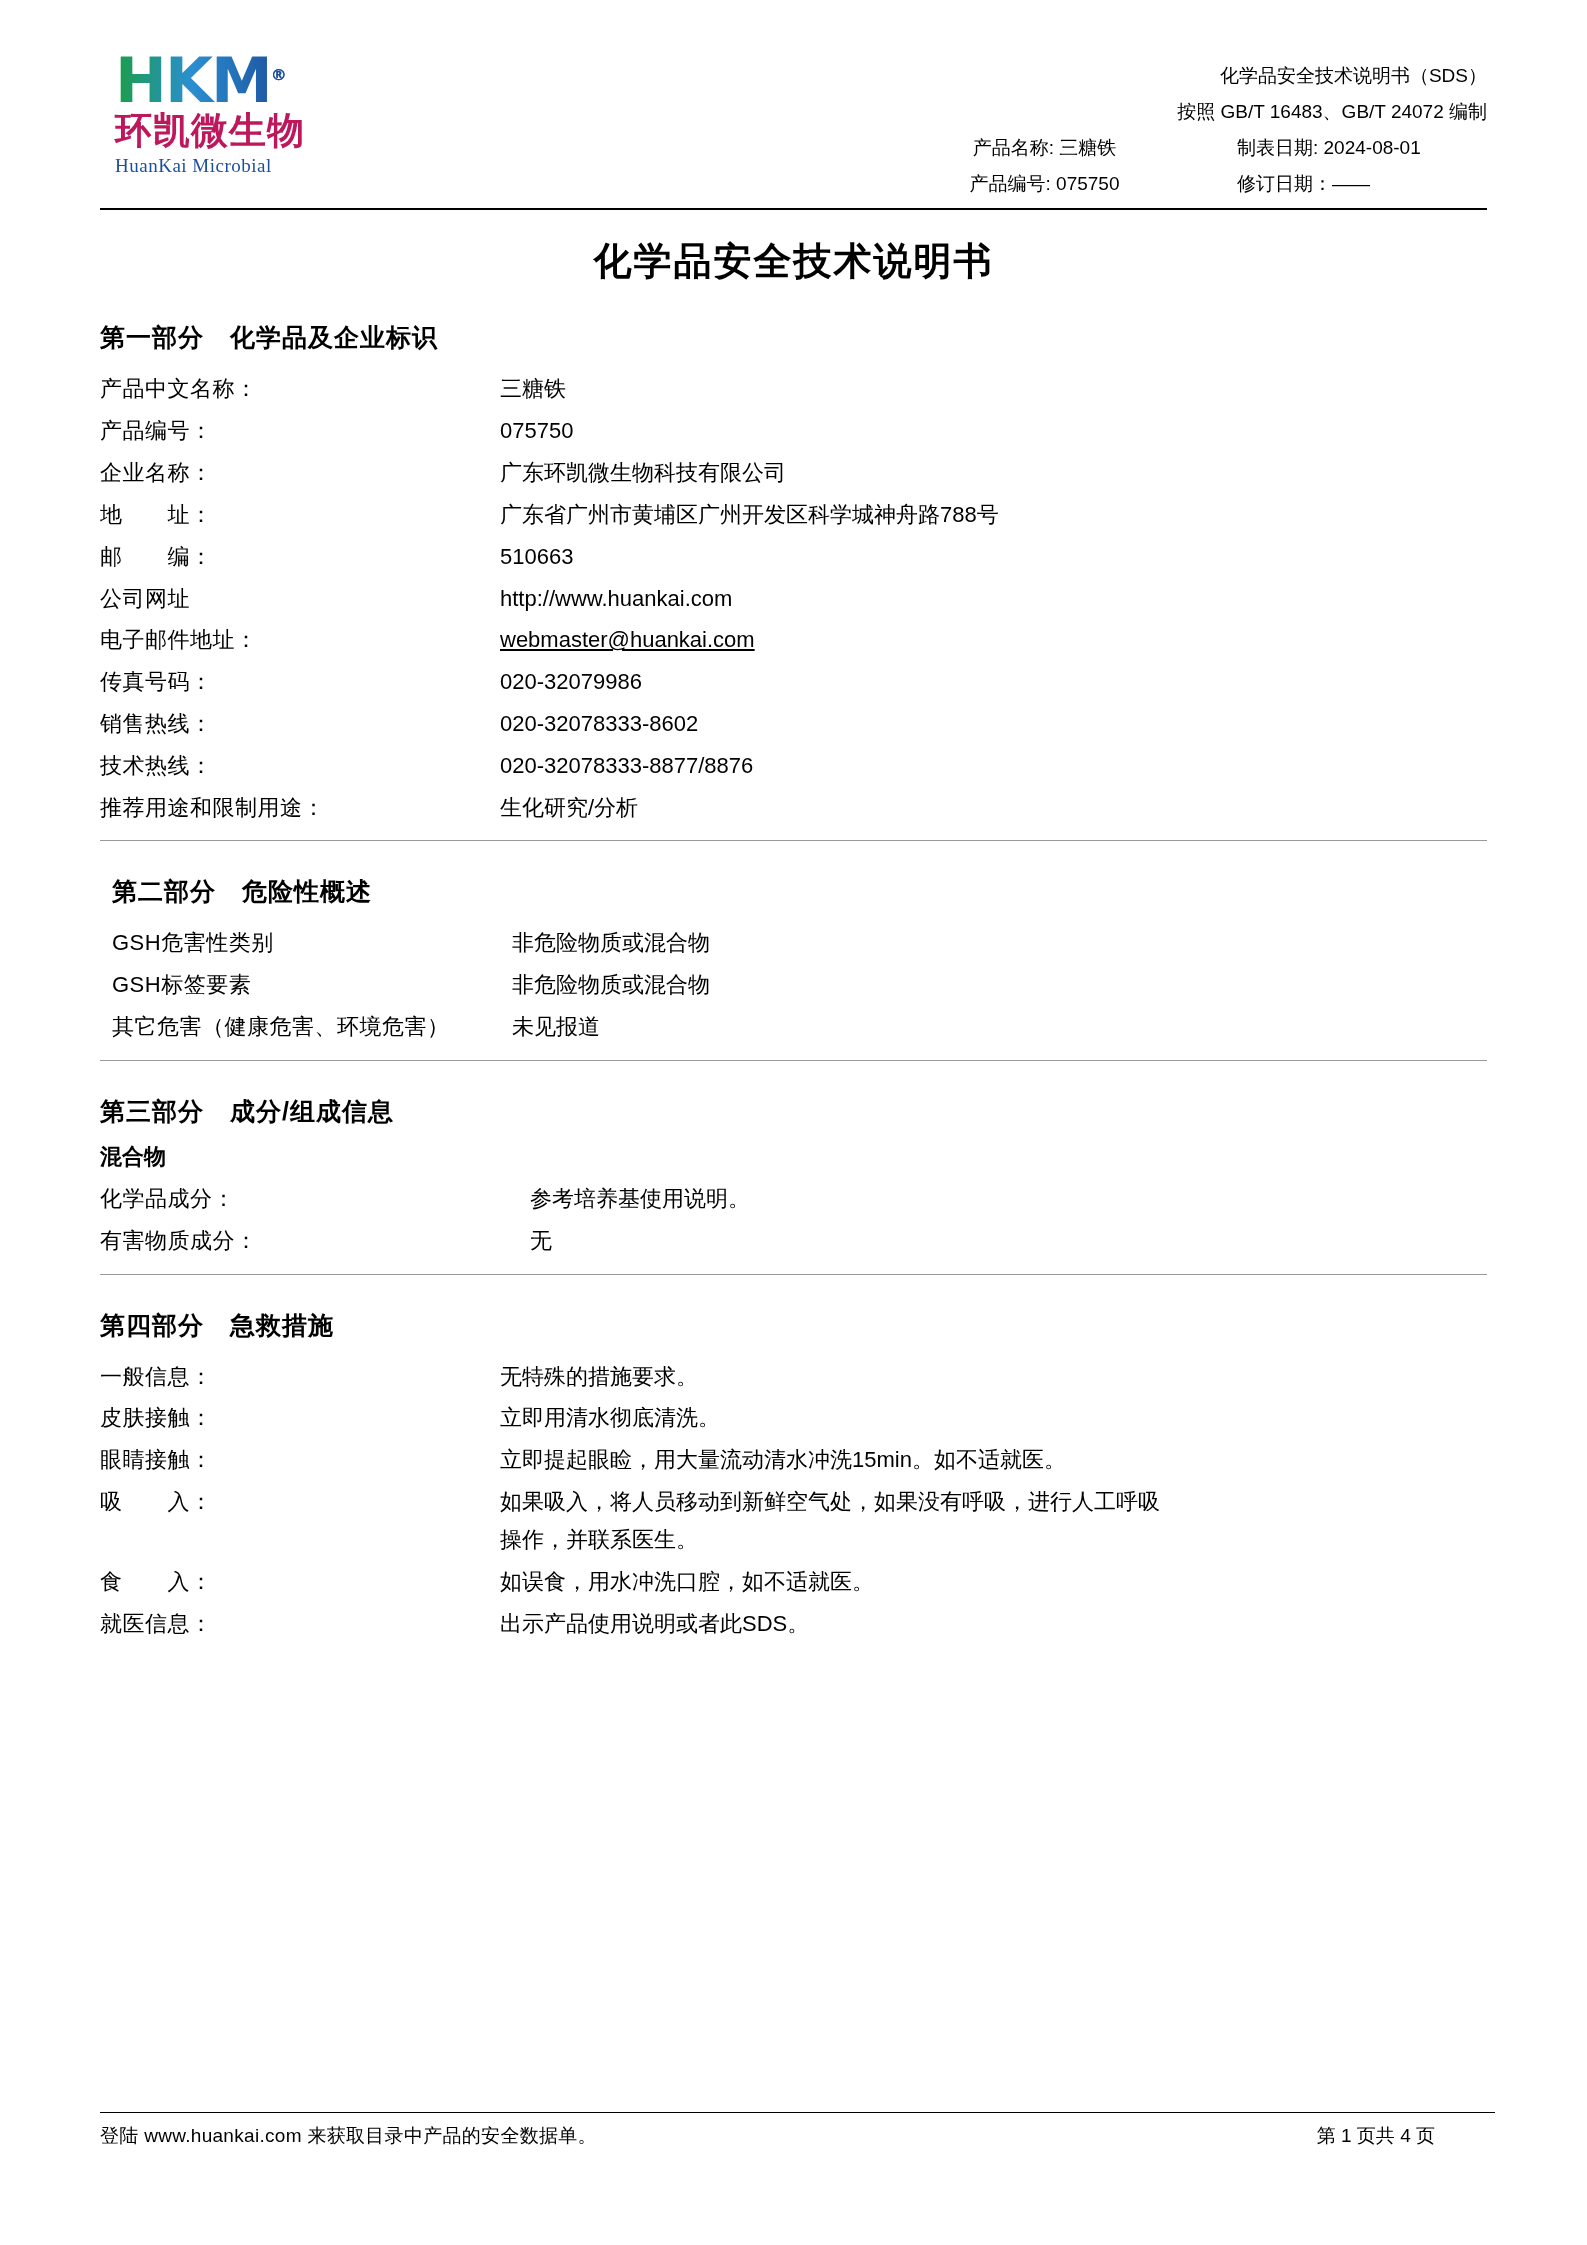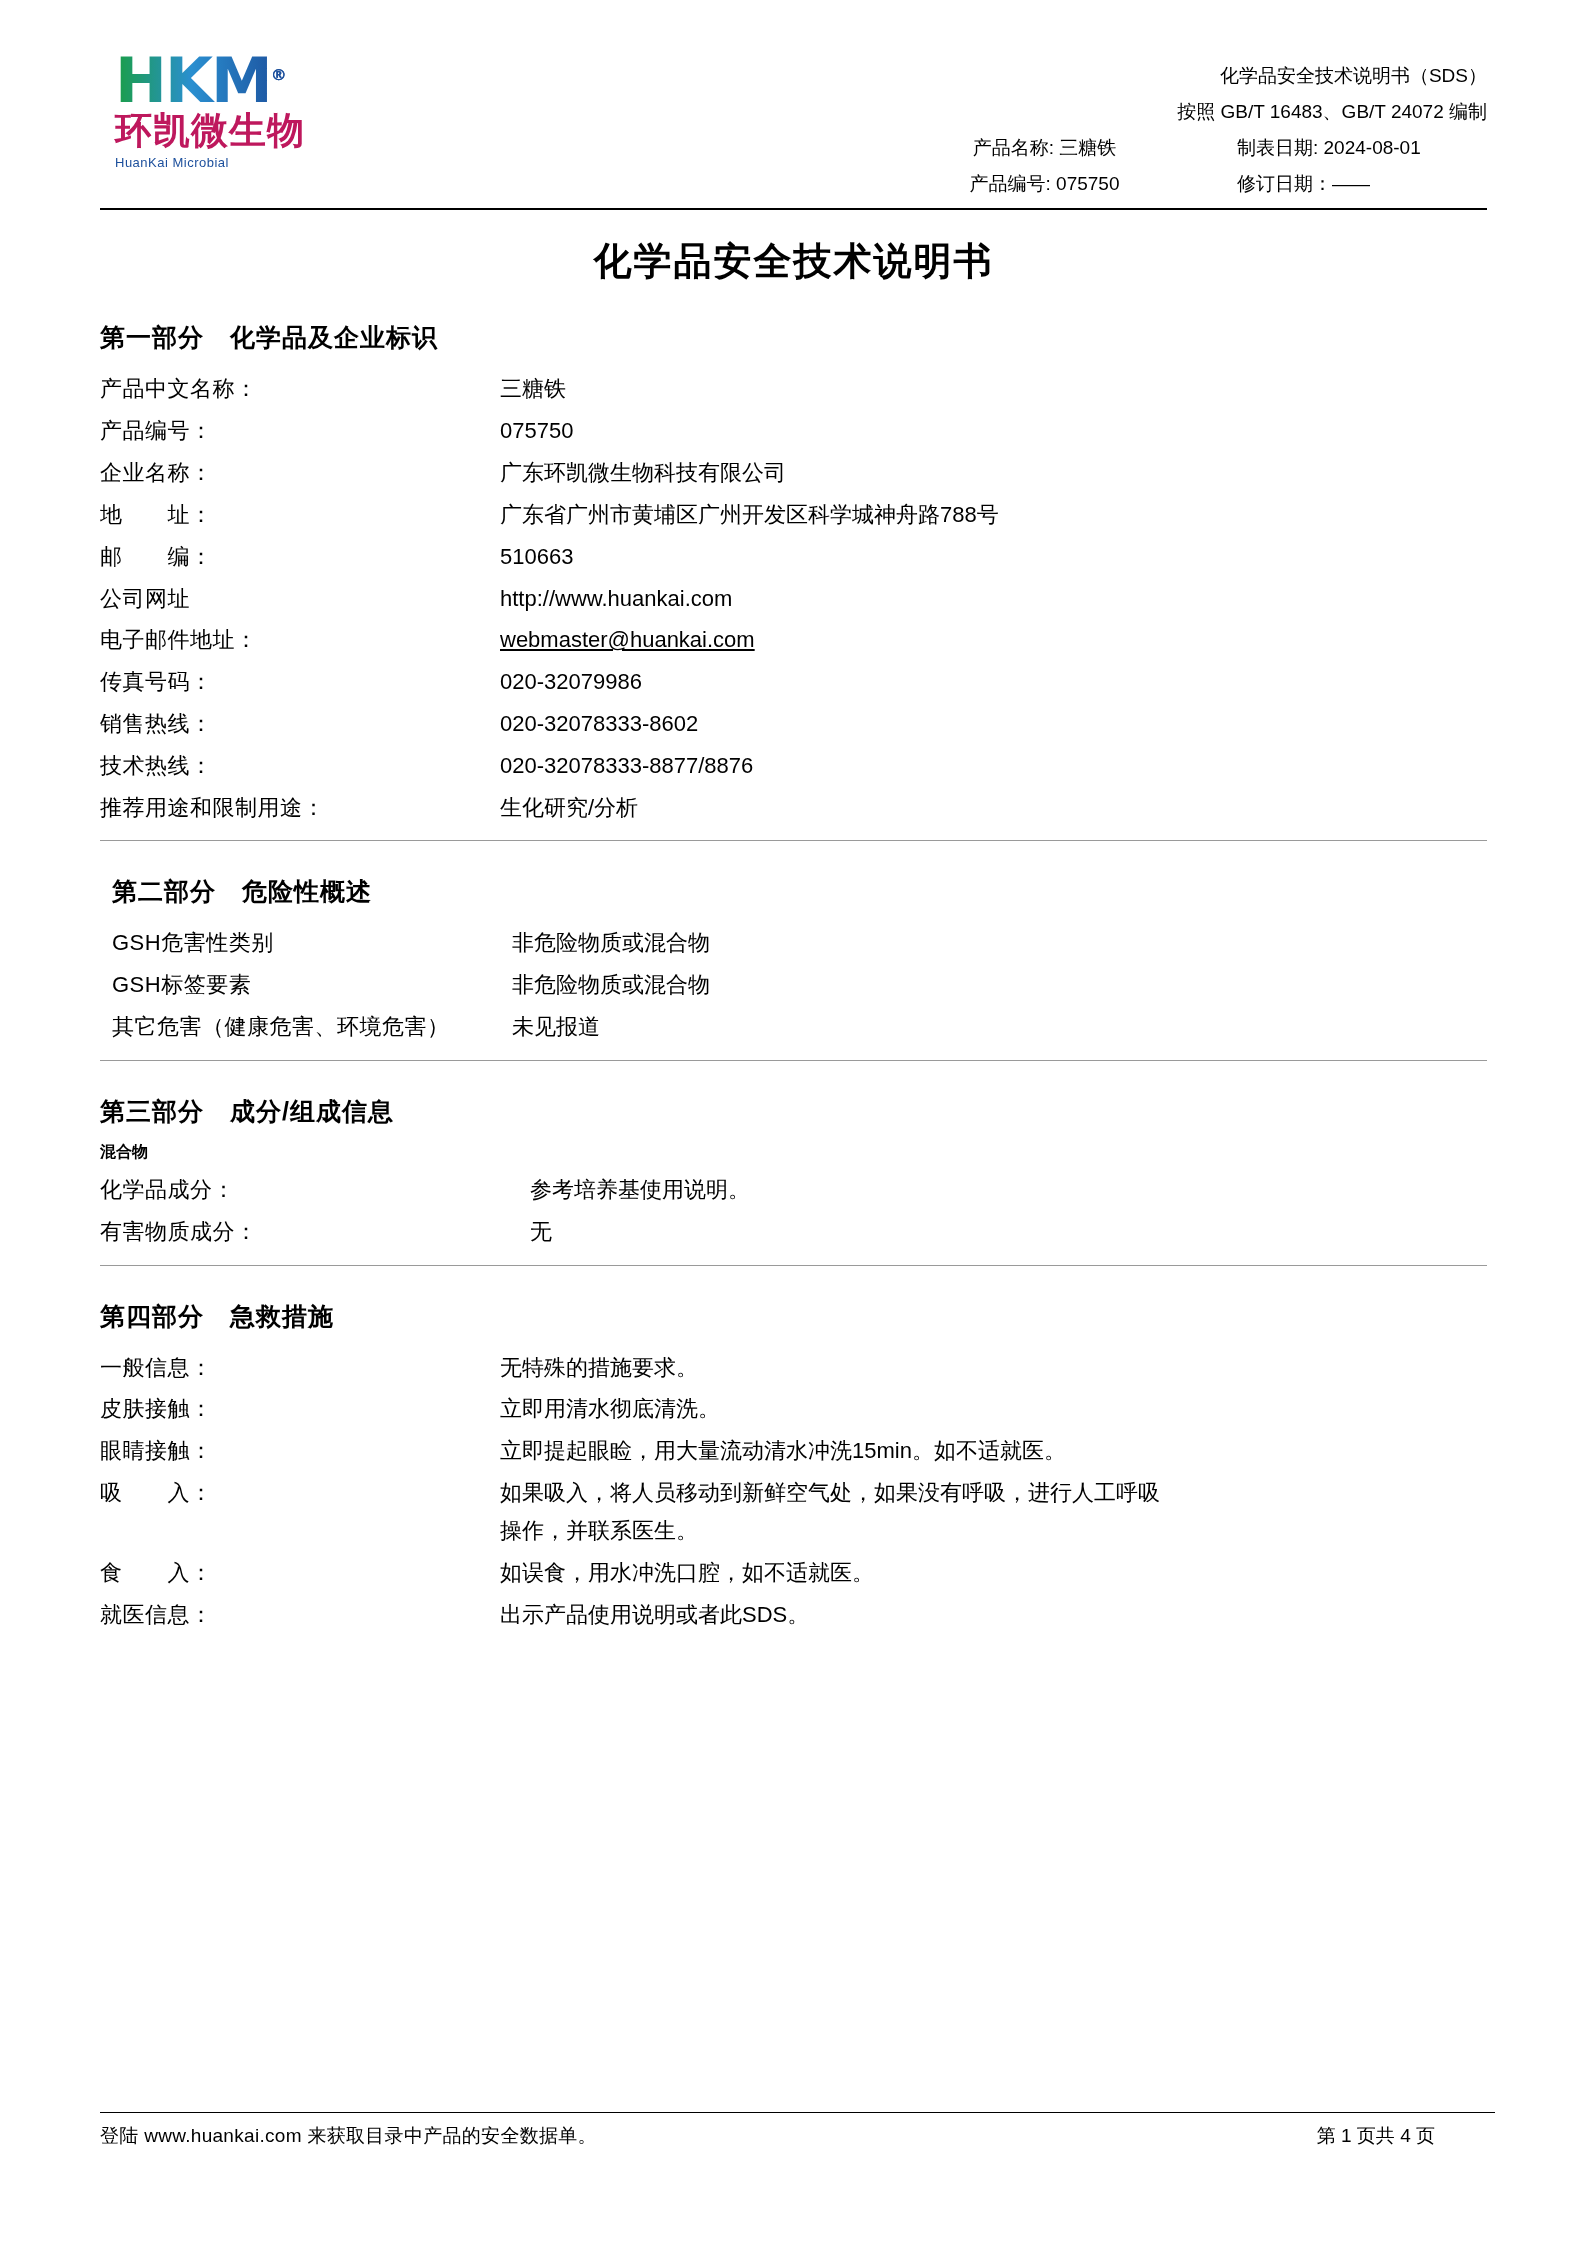--- a/index.html
+++ b/index.html
@@ -60,10 +60,11 @@
     margin-top: -2px;
   }
   .logo-en {
-    font-size: 13px;
+    font-size: 19px;
     color: #1c4f9c;
     letter-spacing: 0.5px;
     margin-top: 2px;
+    font-family: Liberation Serif, serif;
   }
 
   .header-right {

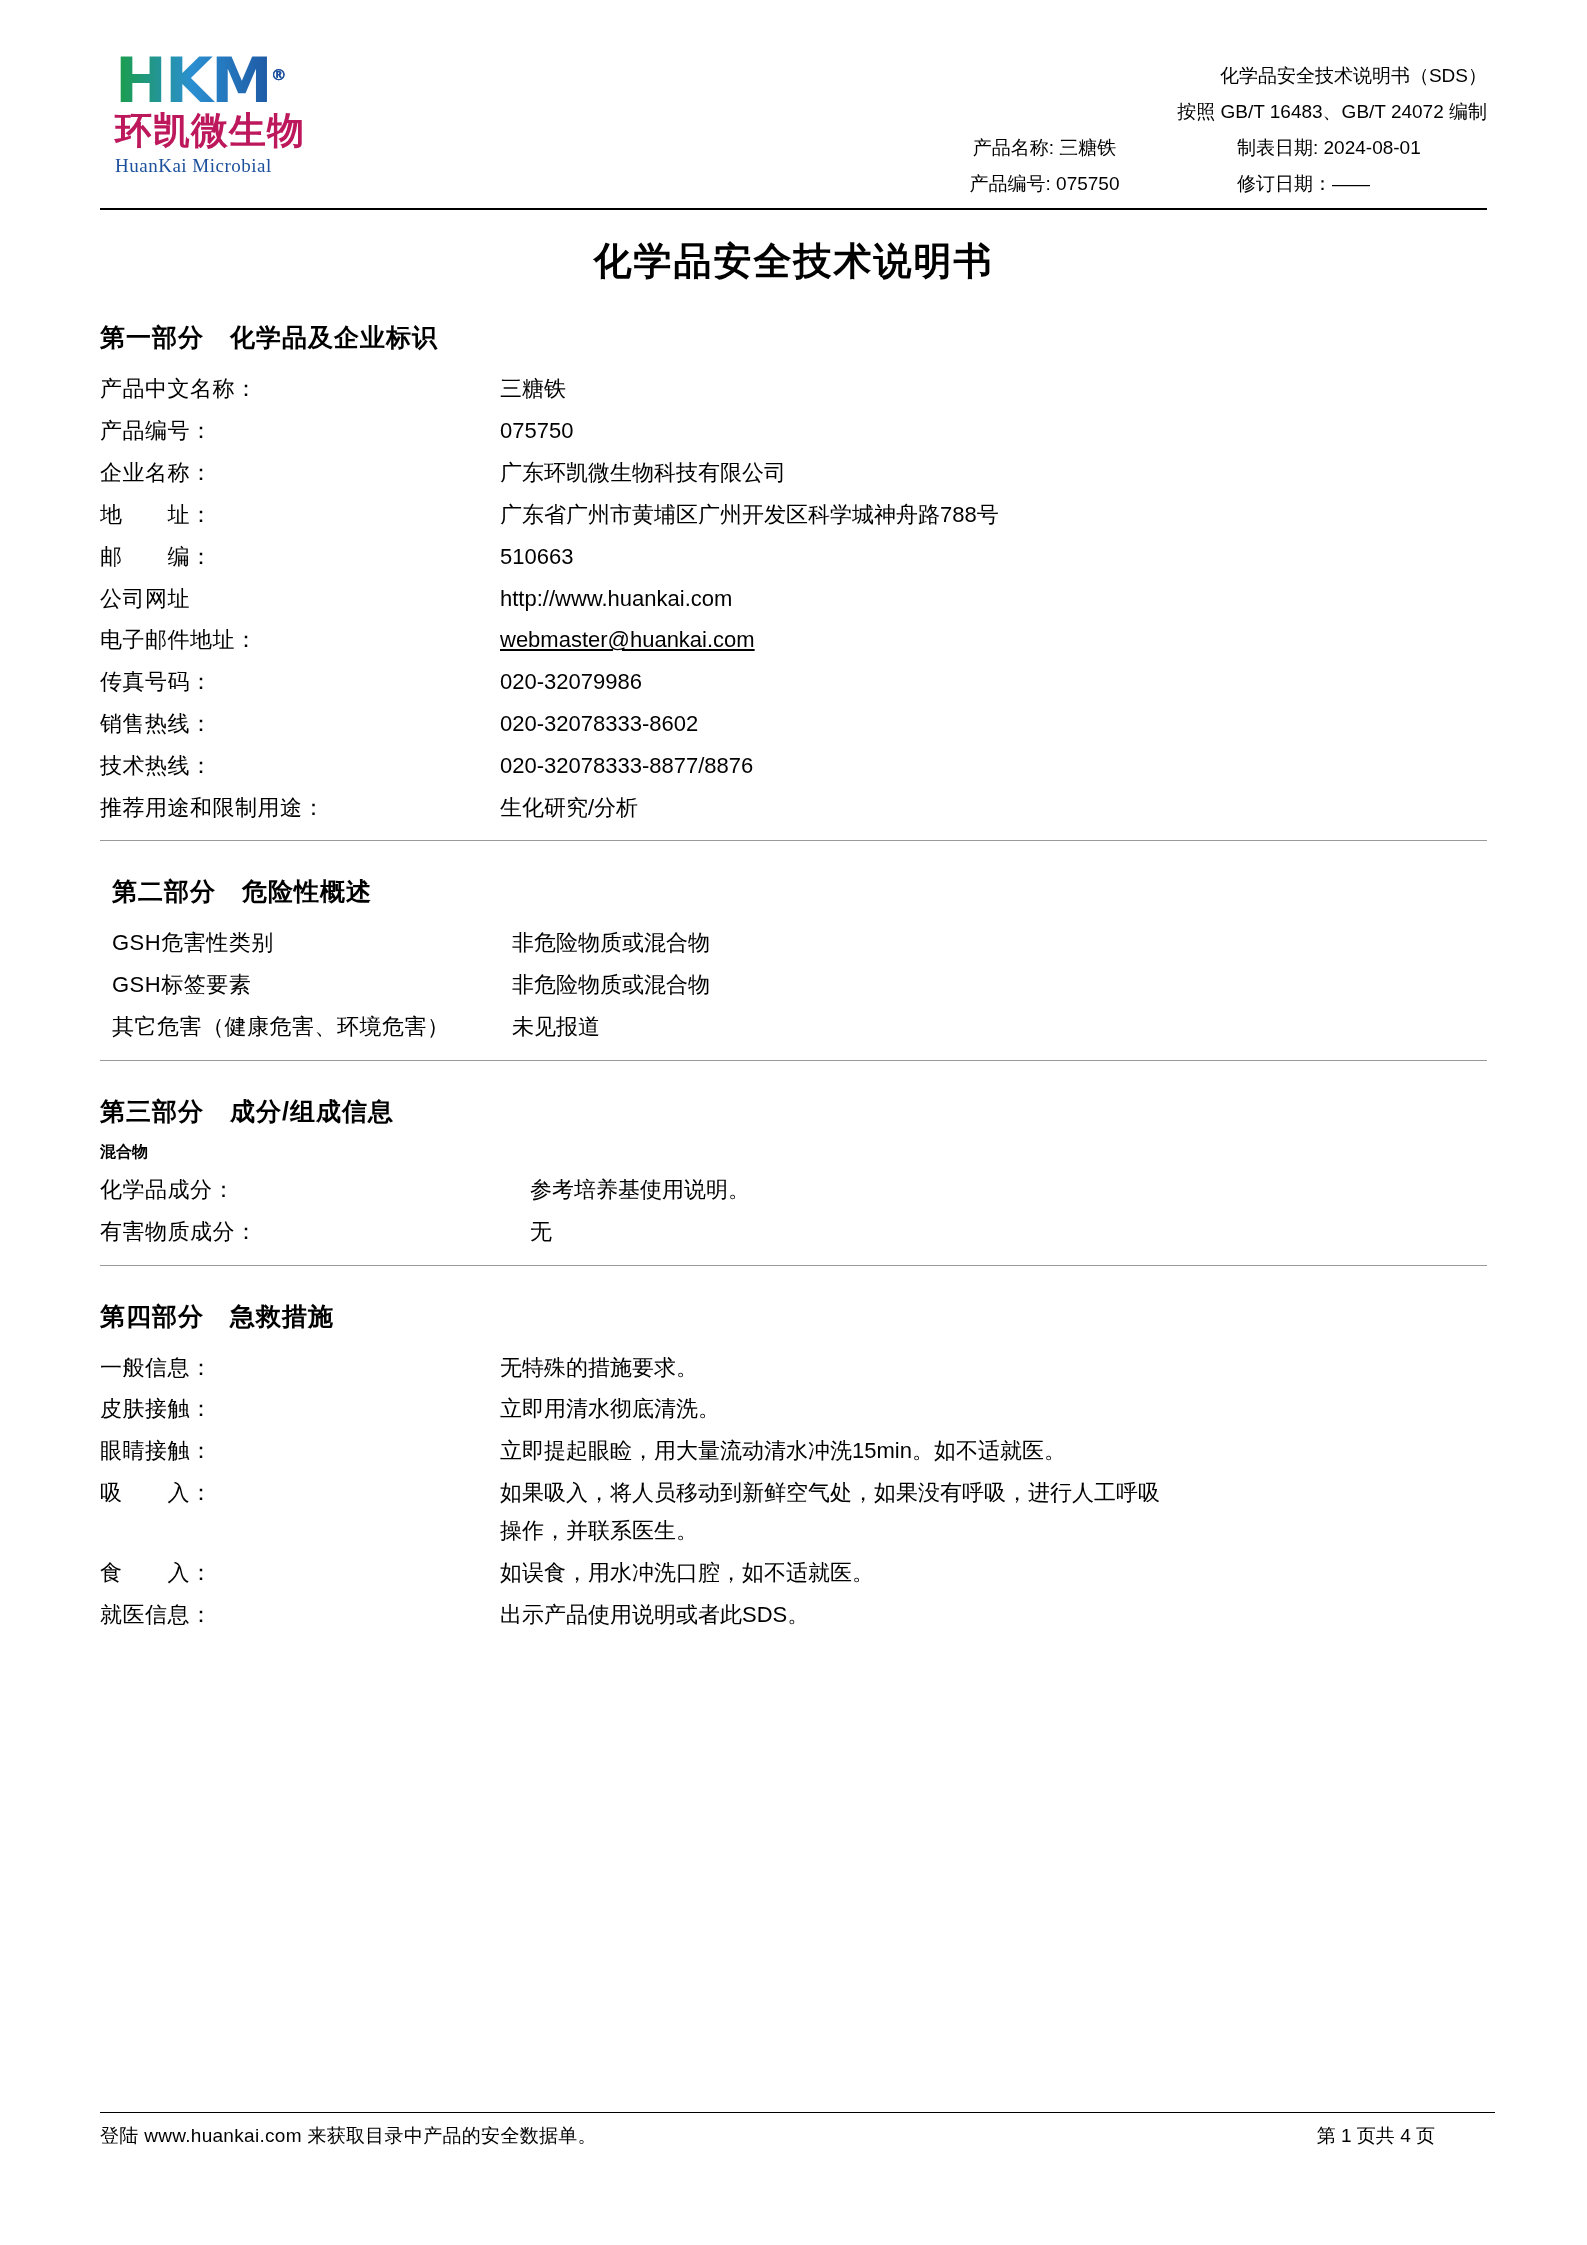--- a/index.html
+++ b/index.html
@@ -120,7 +120,7 @@
   }
   .section-title.indent { padding-left: 12px; }
   .sub-title {
-    font-size: 16px;
+    font-size: 22px;
     font-weight: bold;
     margin: 4px 0 6px 0;
   }

